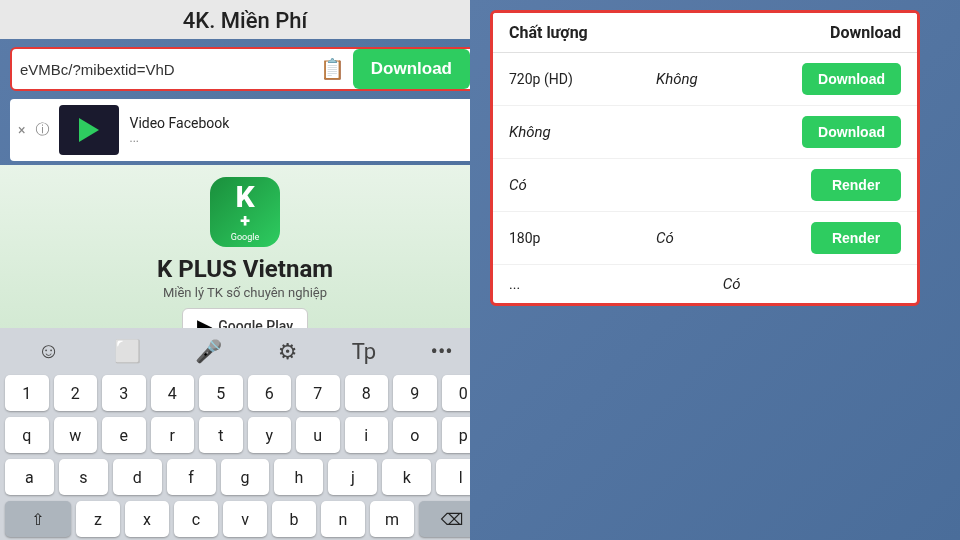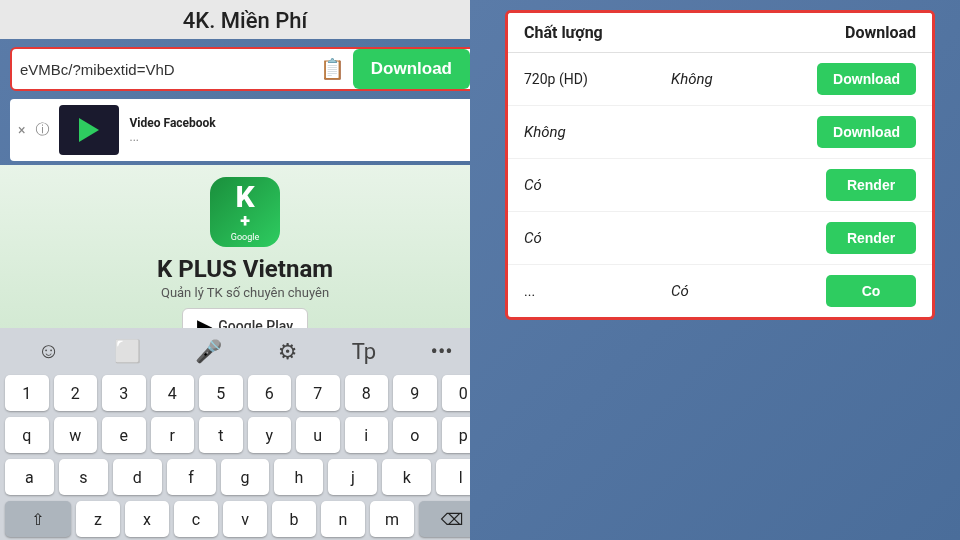--- a/index.html
+++ b/index.html
@@ -266,7 +266,7 @@
       background: linear-gradient(135deg, #5a7ba8 0%, #4a6d9a 100%);
       display: flex;
       align-items: flex-start;
-      justify-content: center;
+      justify-content: flex-start;
       padding: 10px 10px 10px 20px;
     }
 

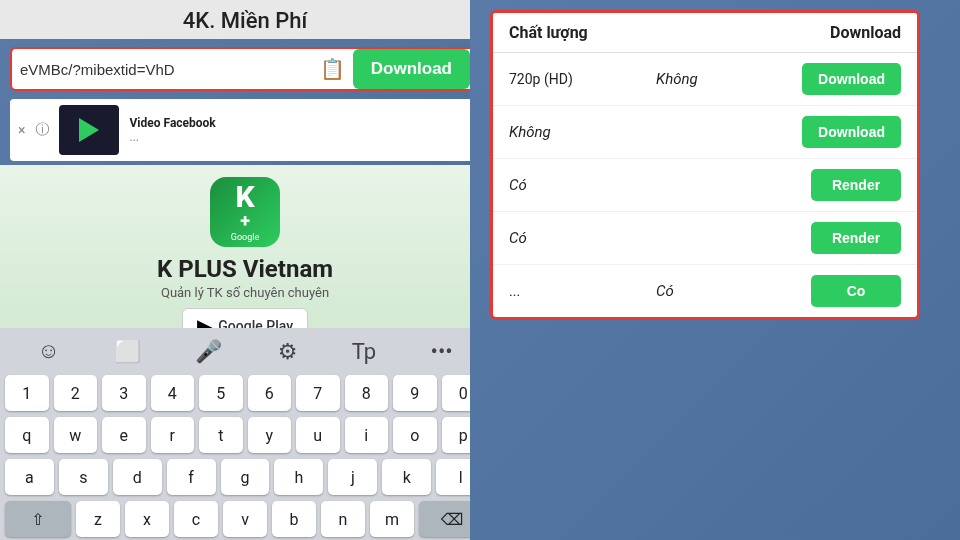--- a/index.html
+++ b/index.html
@@ -118,8 +118,8 @@
     }
 
     .ad-text {
-      font-size: 12px;
-      font-weight: 700;
+      font-size: 14px;
+      font-weight: 400;
       color: #222;
     }
 

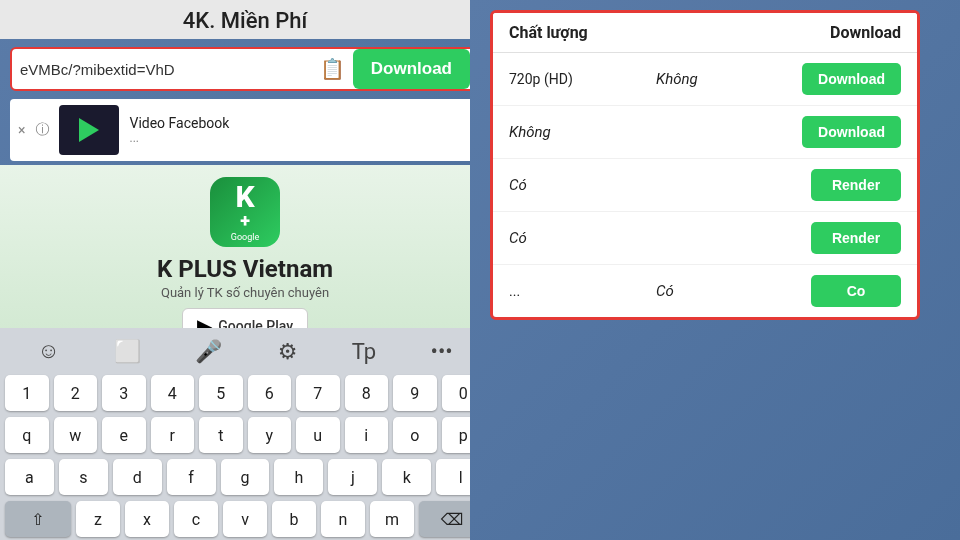--- a/index.html
+++ b/index.html
@@ -479,6 +479,7 @@
     </div>
 
     <div class="table-row">
+      <div class="td-quality">180p</div>
       <div class="td-render">Có</div>
       <div class="td-action">
         <button class="action-btn">Render</button>

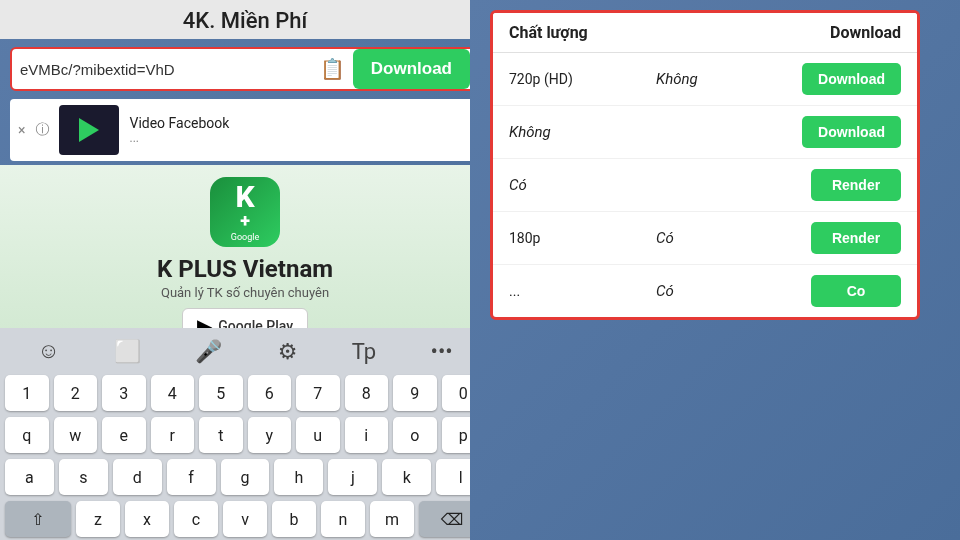--- a/index.html
+++ b/index.html
@@ -378,7 +378,7 @@
       <span class="app-icon-sub">Google</span>
     </div>
     <div class="app-name">K PLUS Vietnam</div>
-    <div class="app-desc">Quản lý TK số chuyên chuyên</div>
+    <div class="app-desc">Miền lý TK số chuyên nghiệp</div>
     <div class="google-play-btn">
       <span class="gp-icon">▶</span>
       <span class="gp-text">Google Play</span>

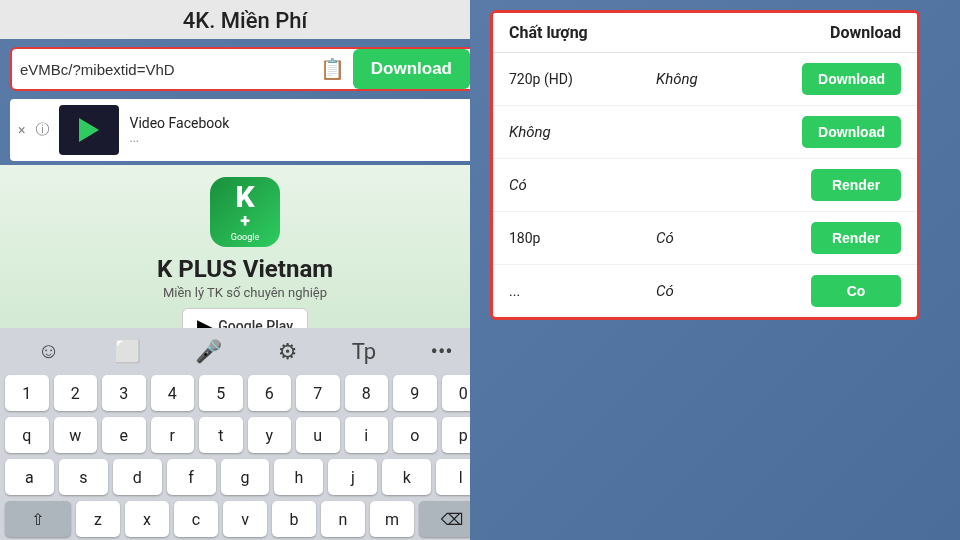--- a/index.html
+++ b/index.html
@@ -489,9 +489,6 @@
     <div class="table-row">
       <div class="td-quality">...</div>
       <div class="td-render">Có</div>
-      <div class="td-action">
-        <button class="action-btn">Co</button>
-      </div>
     </div>
 
   </div>

